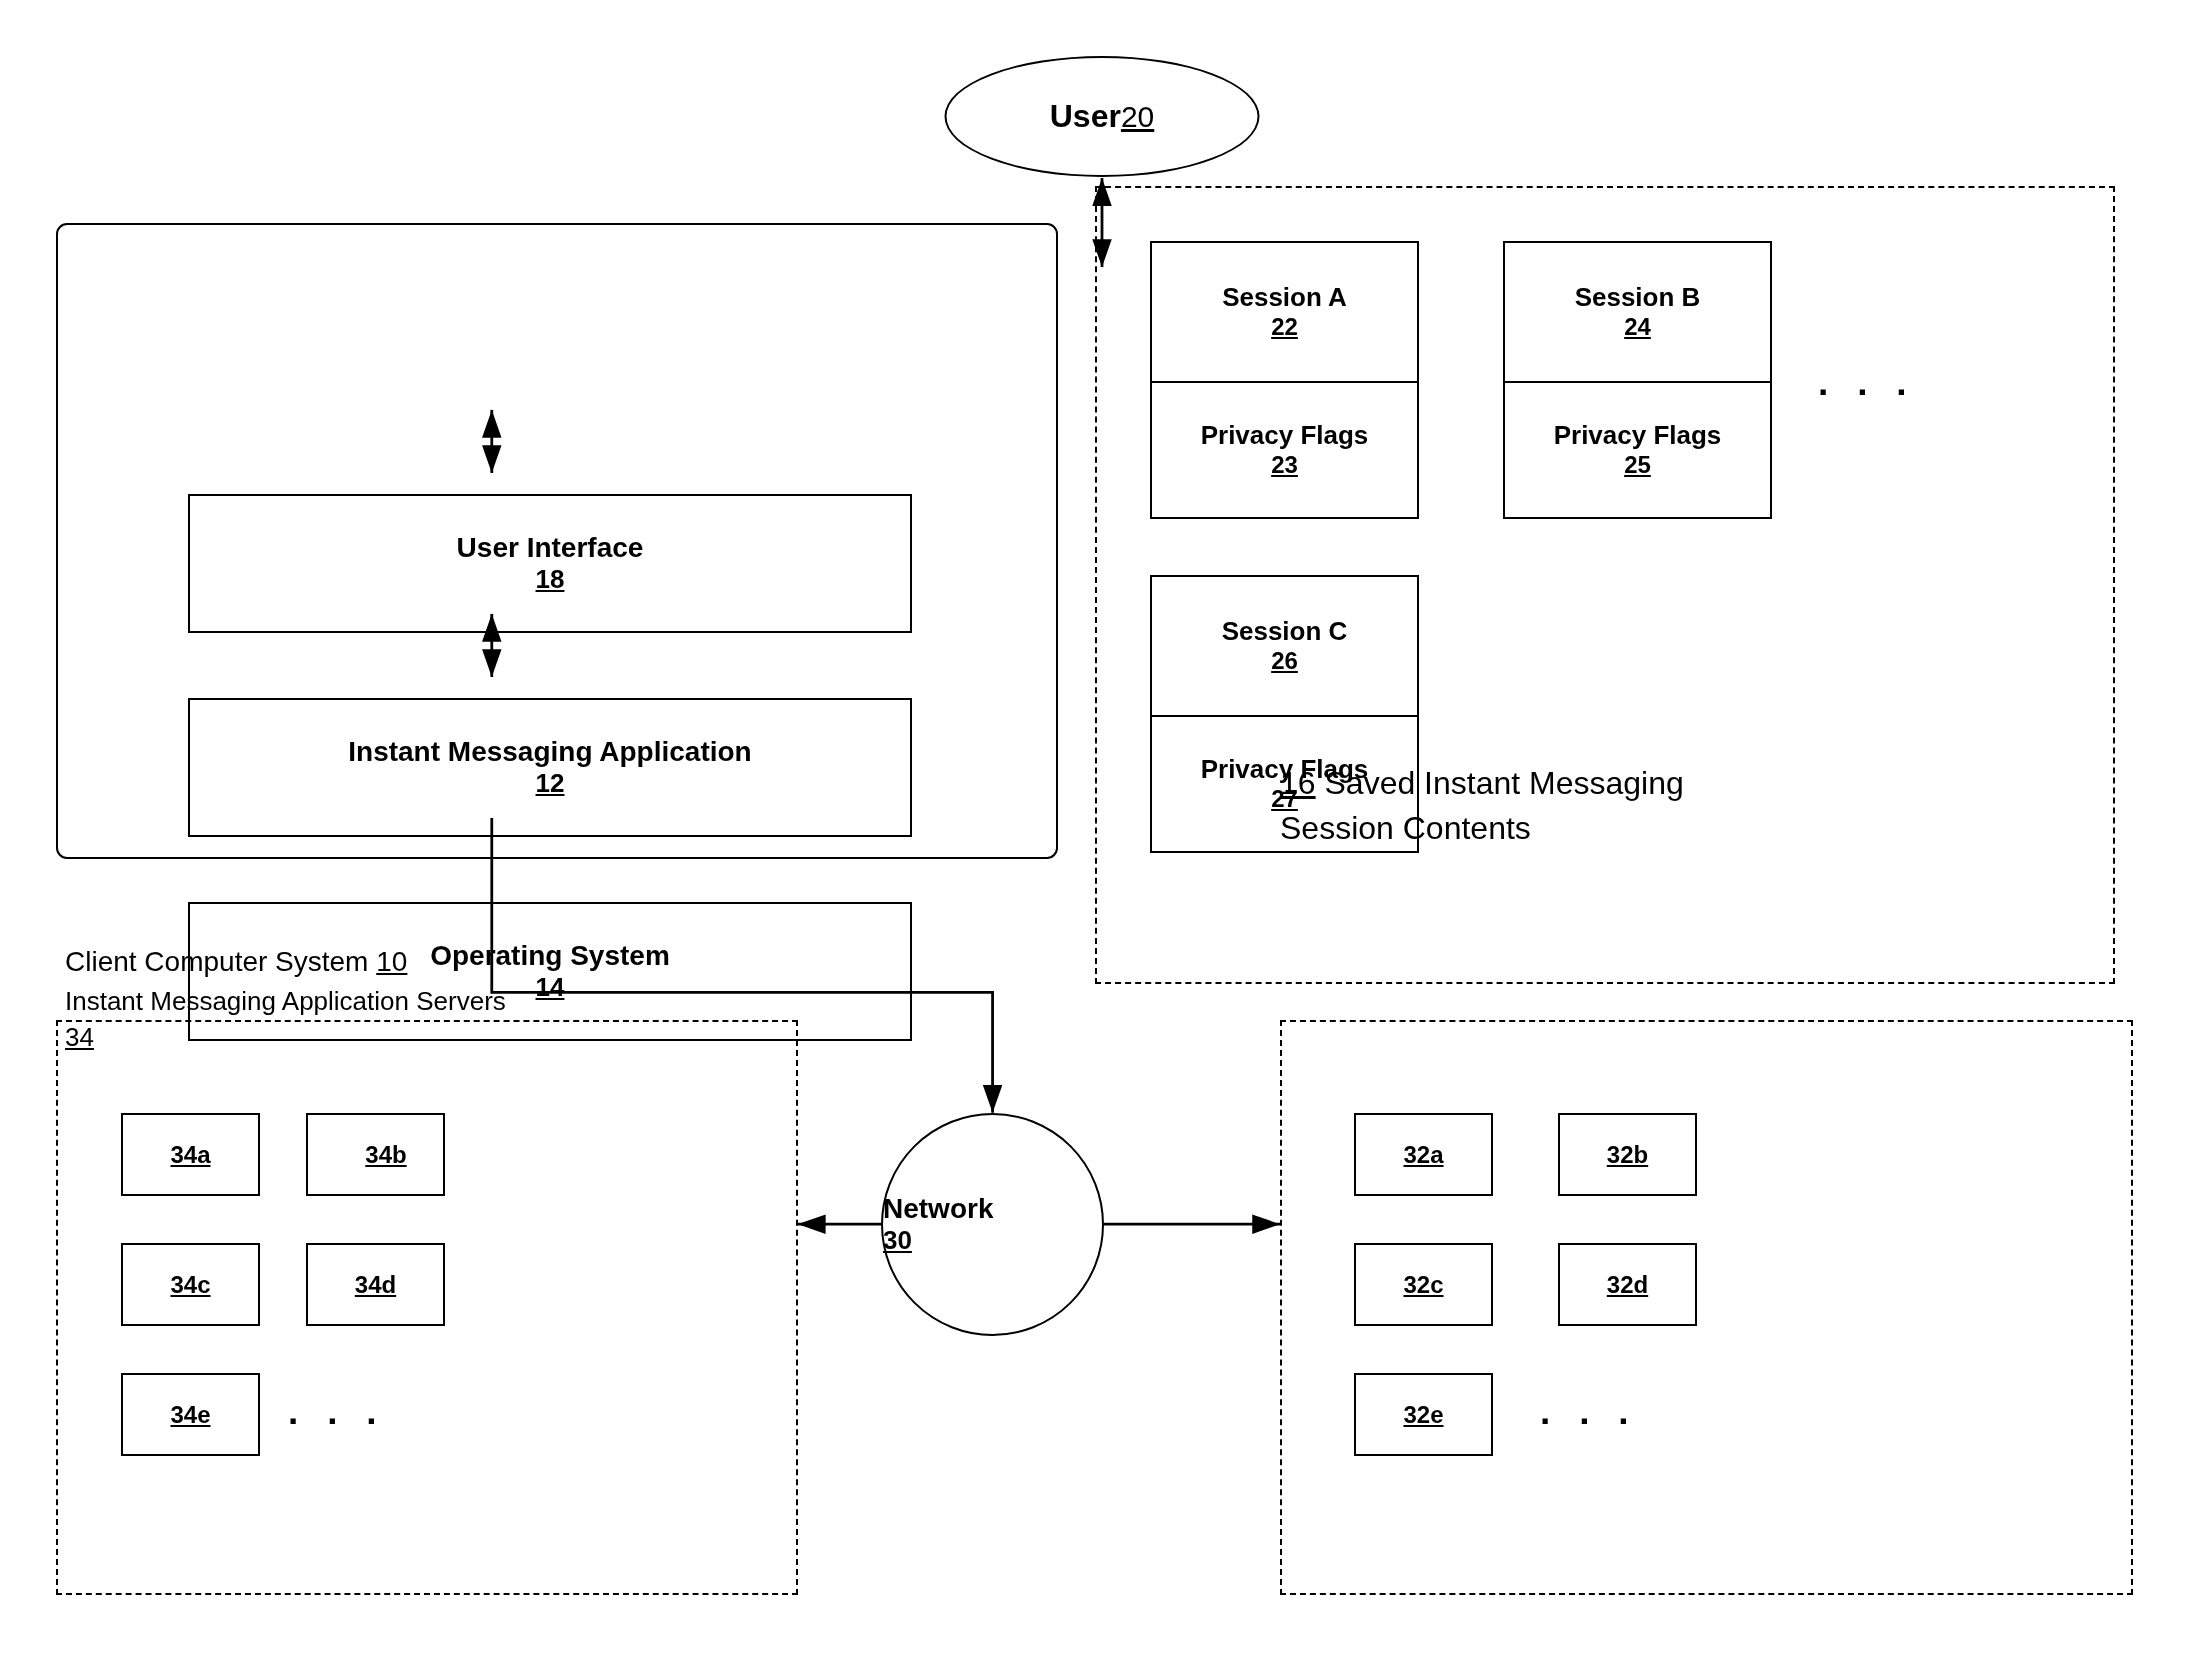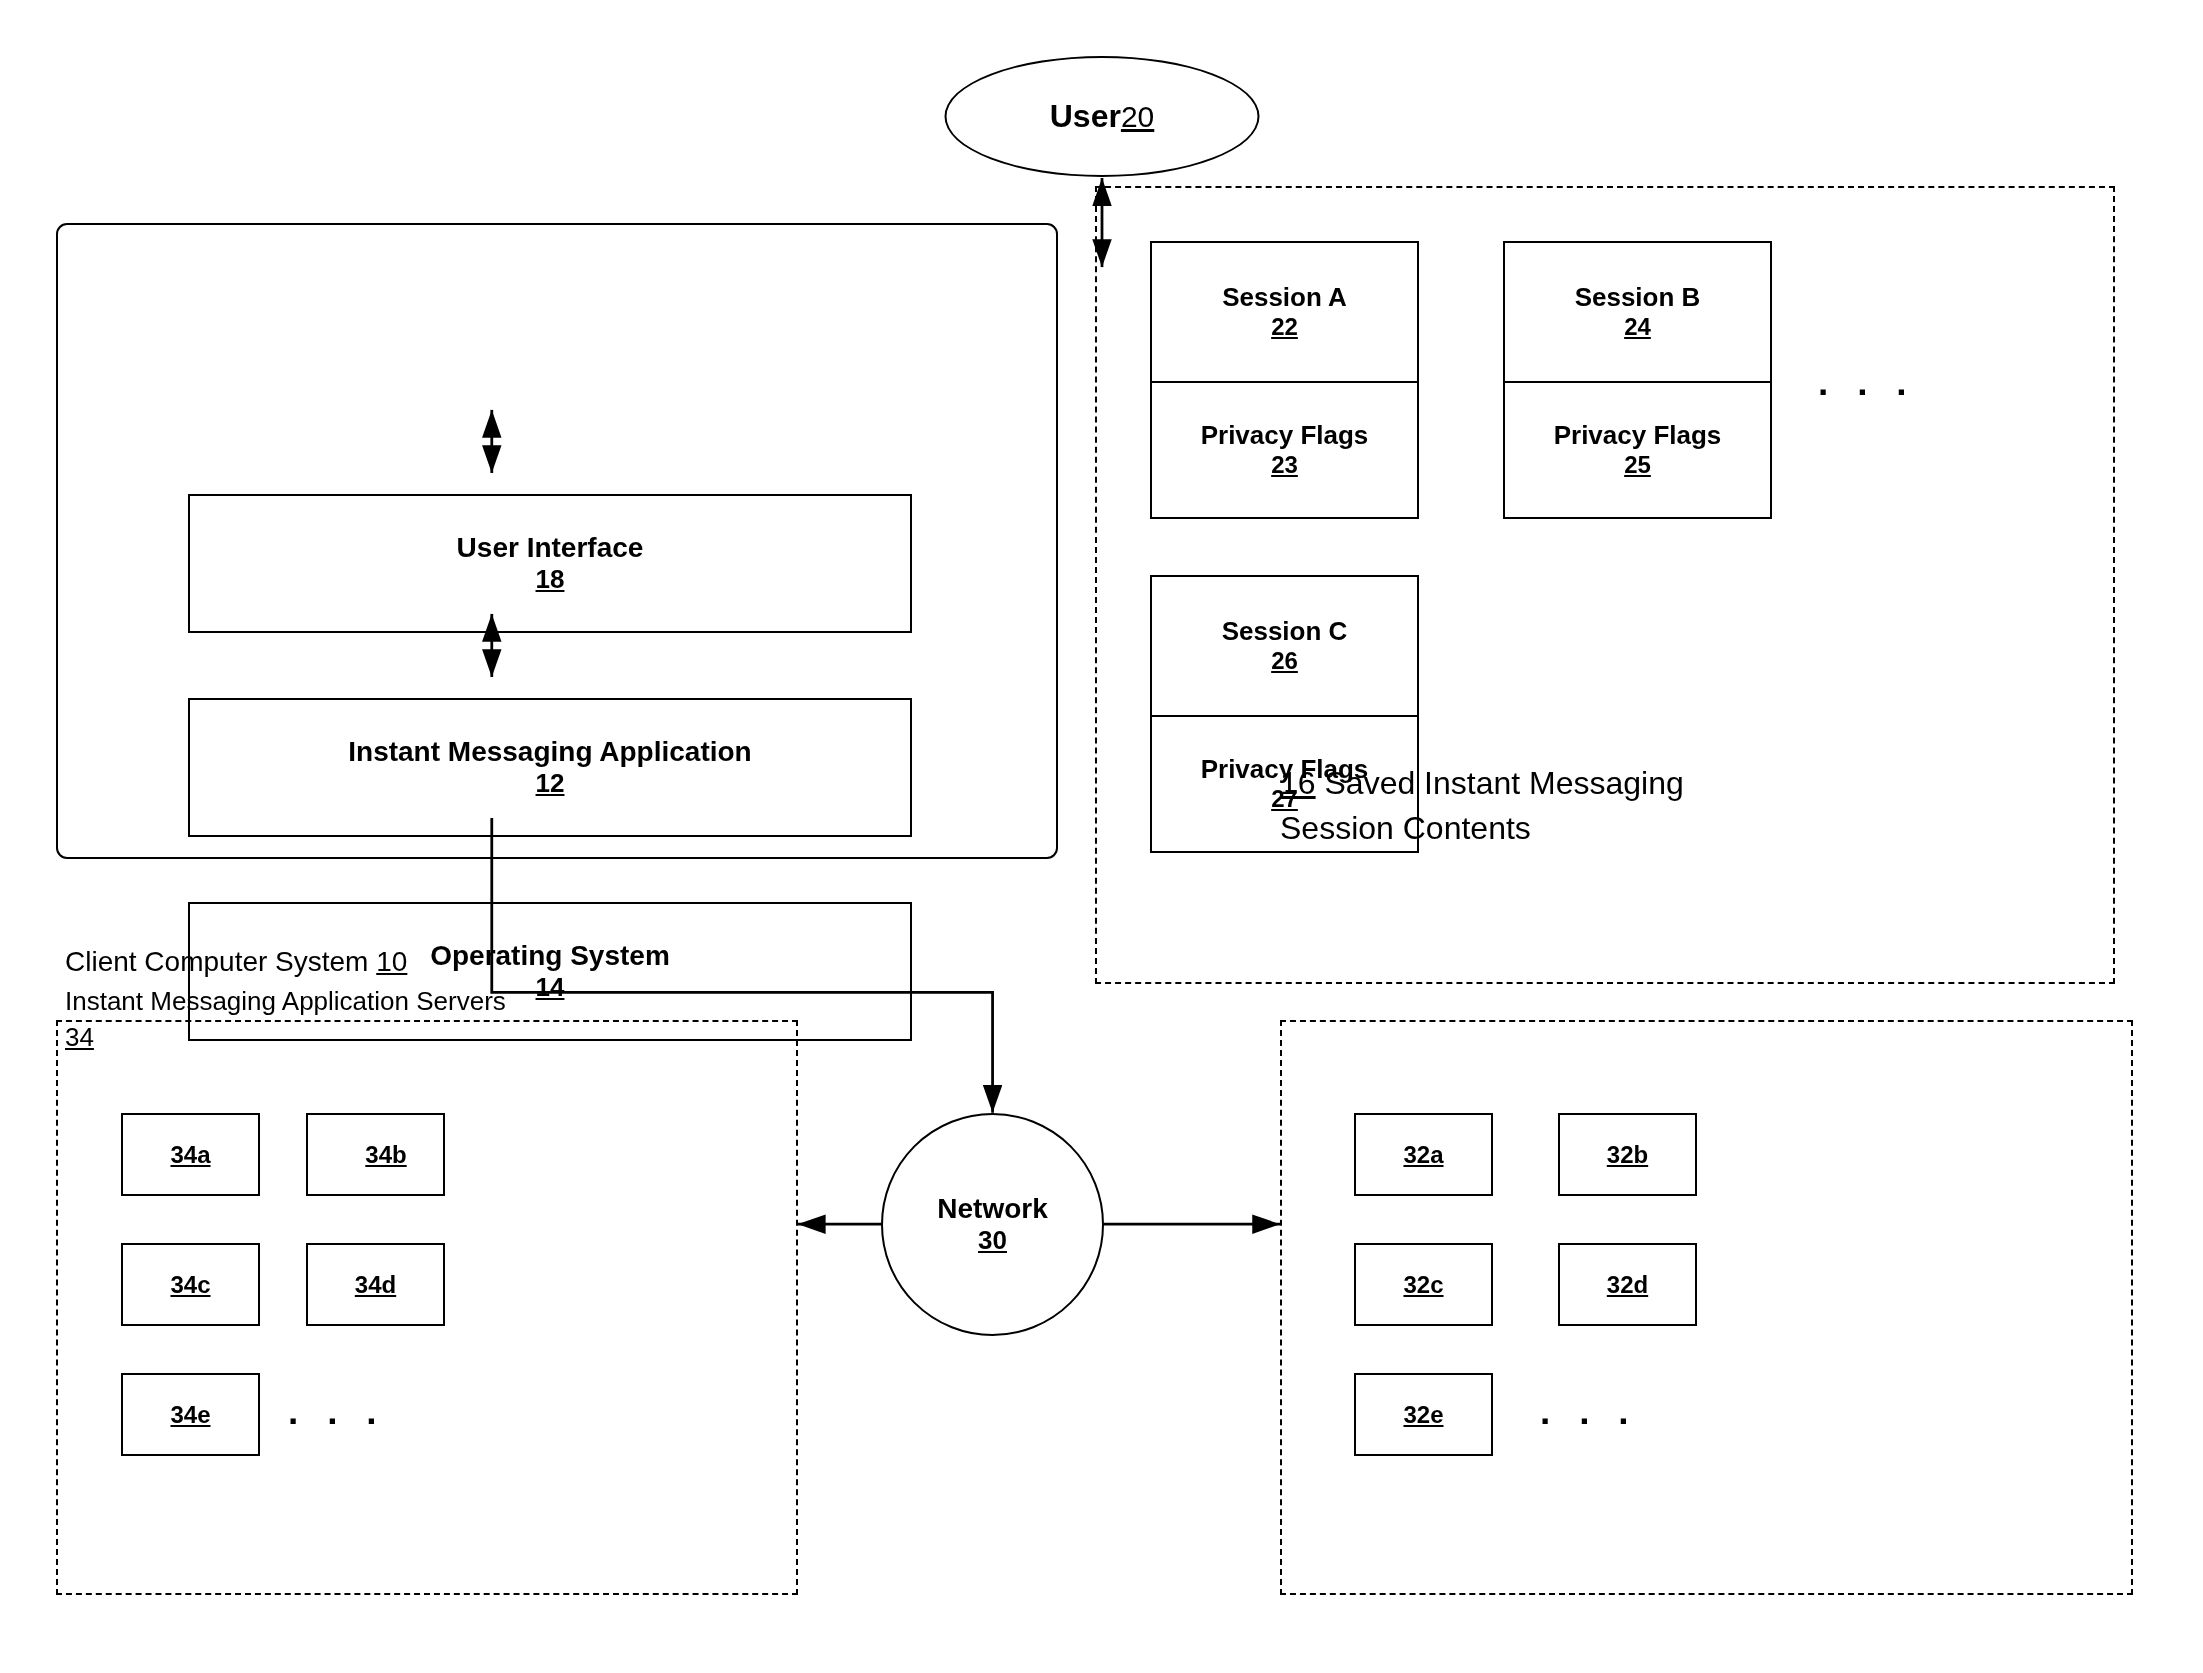--- a/index.html
+++ b/index.html
@@ -211,7 +211,7 @@
       border-radius: 50%;
       display: flex;
       flex-direction: column;
-      align-items: center;
+      align-items: flex-start;
       justify-content: center;
     }
 

